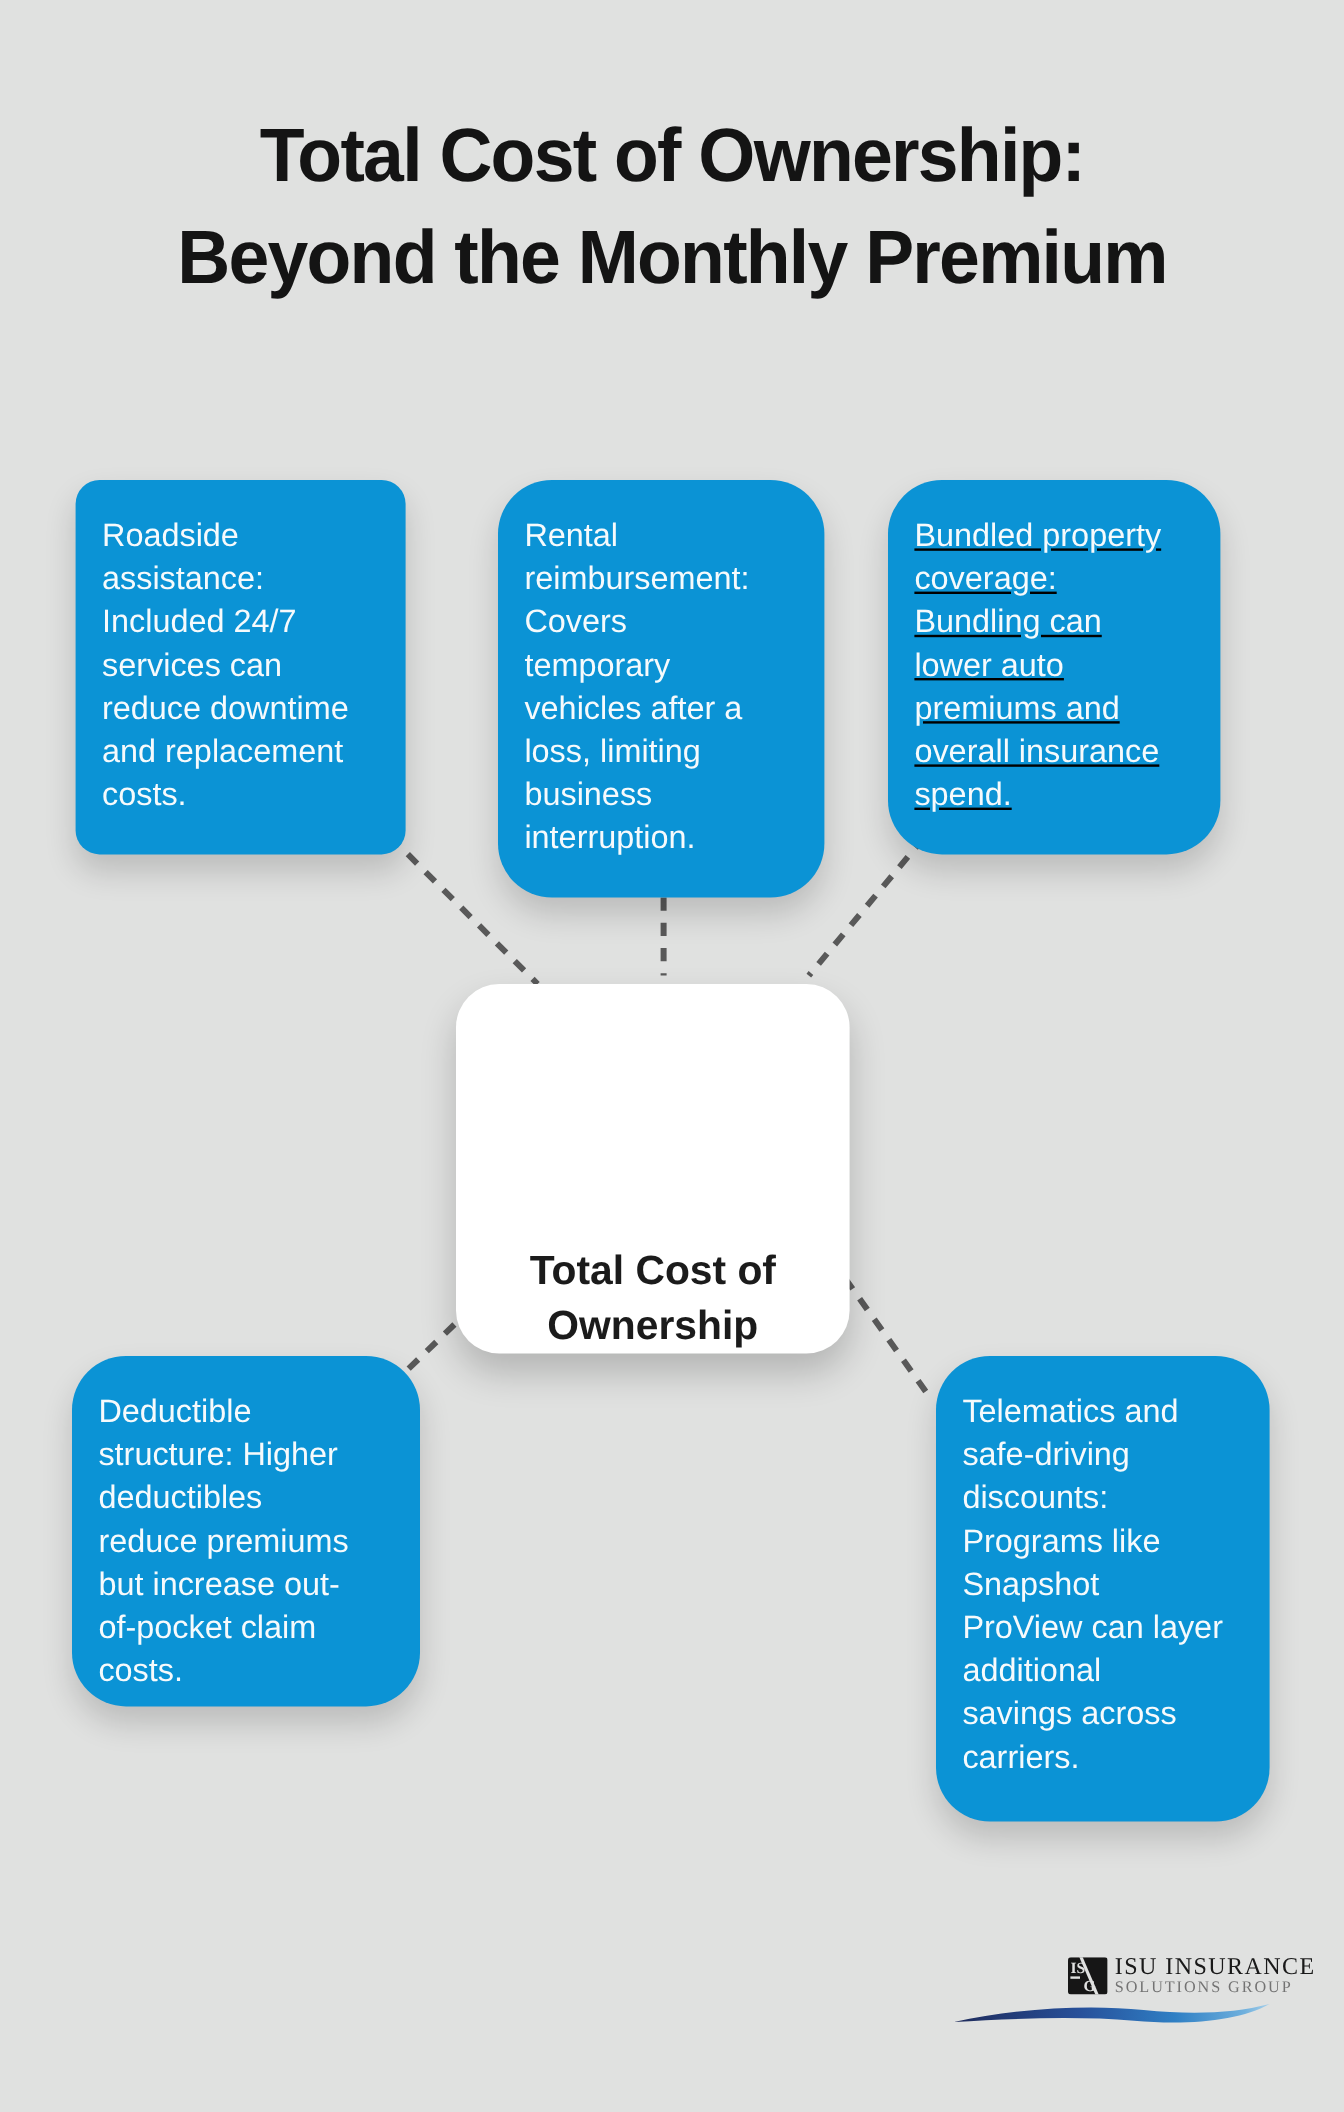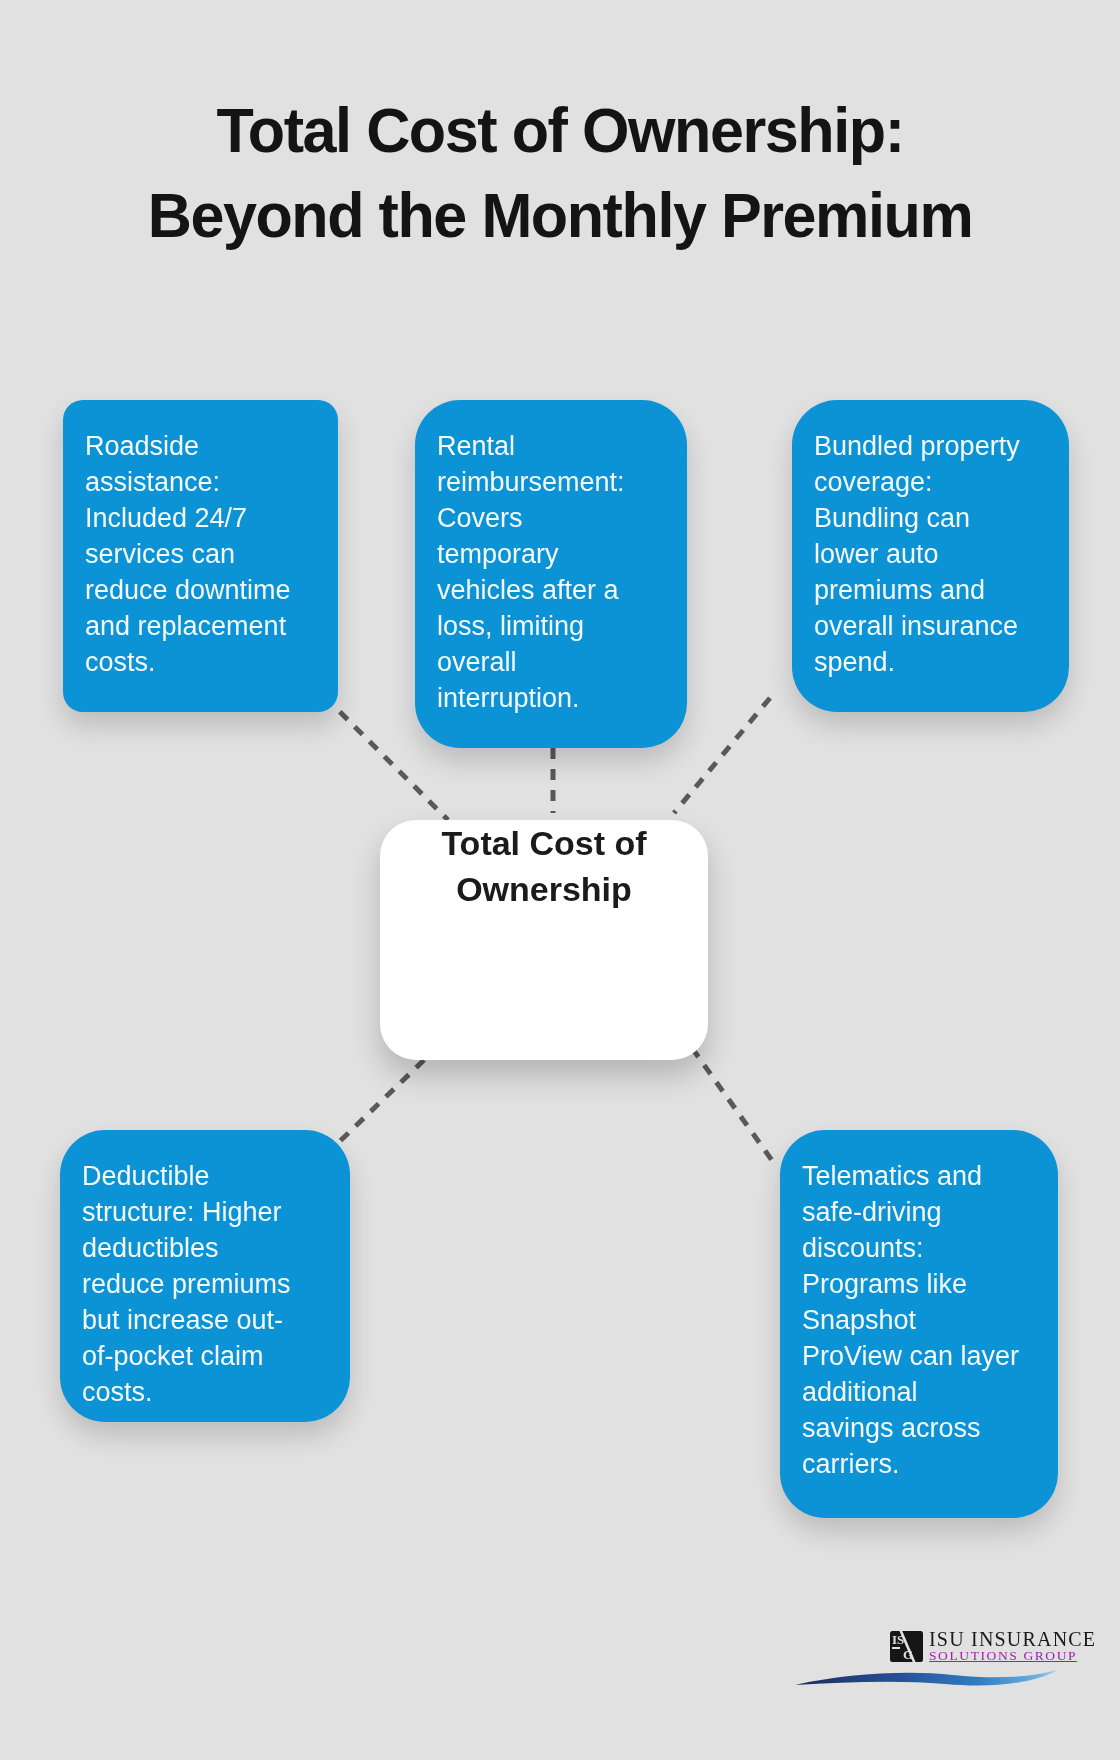--- a/index.html
+++ b/index.html
@@ -122,7 +122,7 @@
 temporary
 vehicles after a
 loss, limiting
-overall
+business
 interruption.</p>
   </div>
 

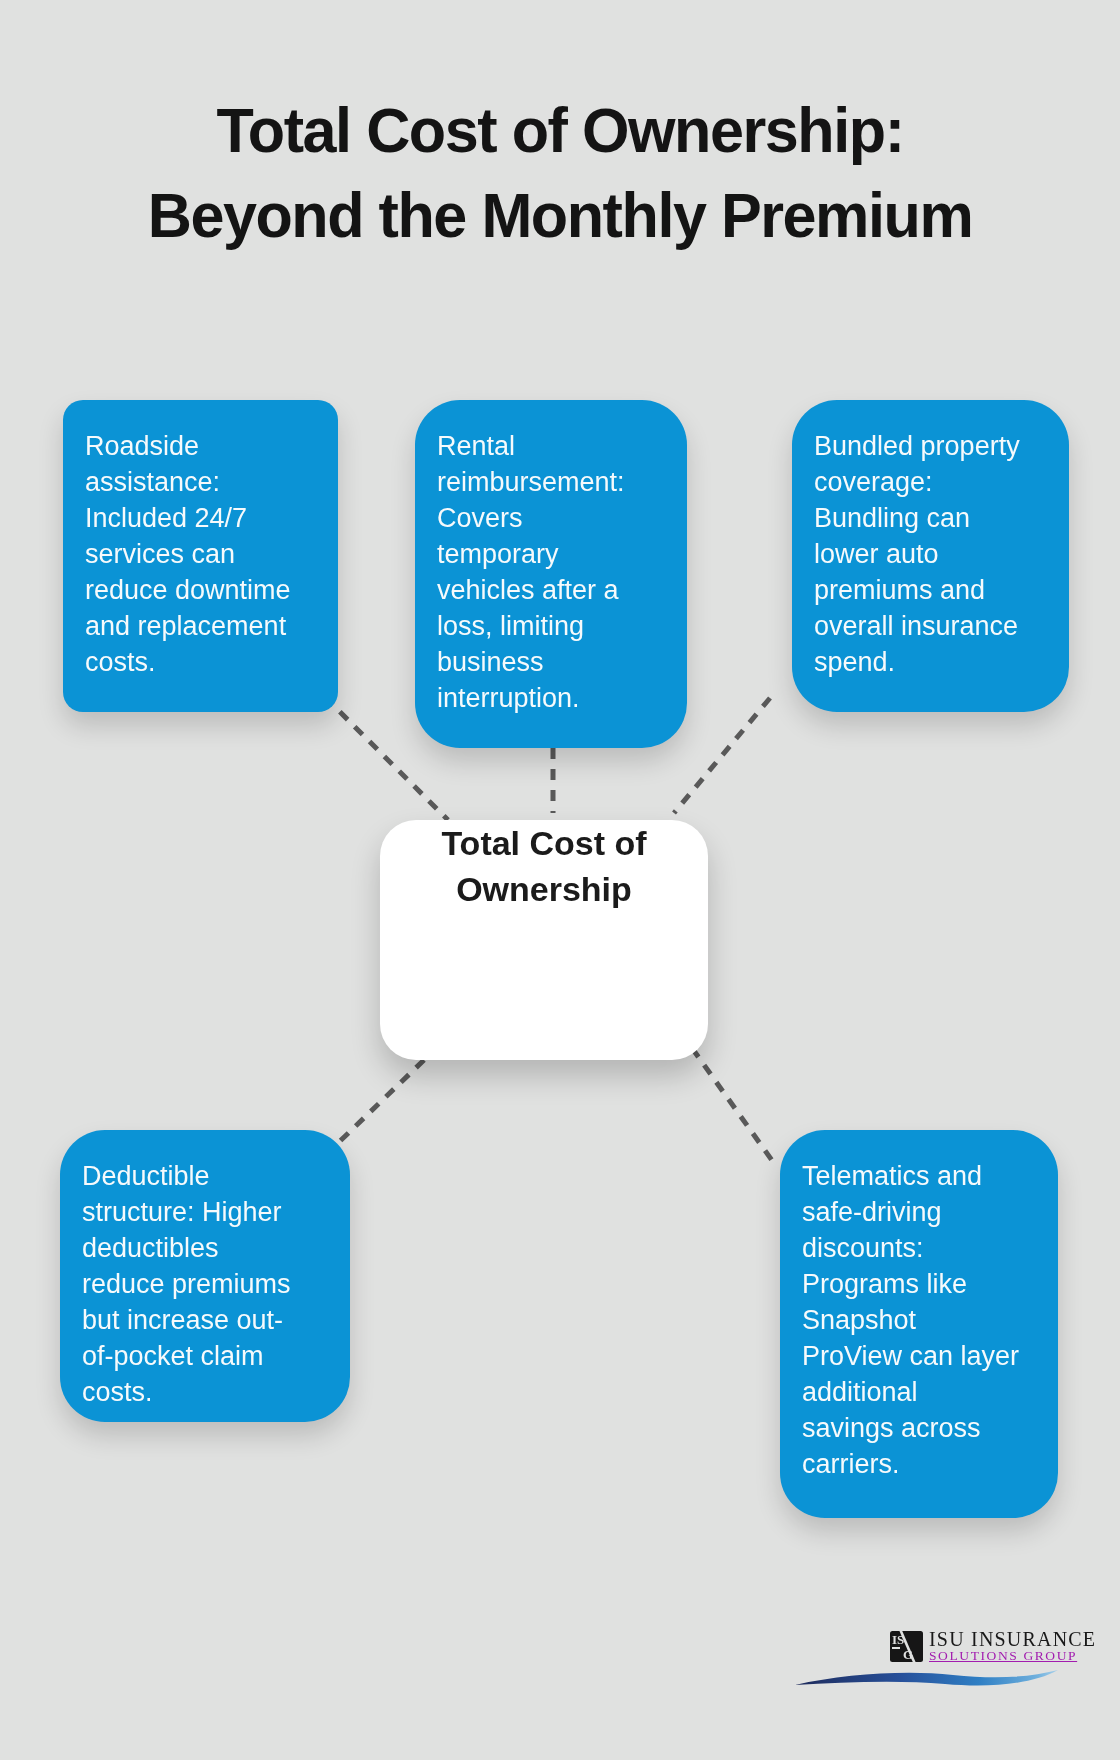--- a/index.html
+++ b/index.html
@@ -51,7 +51,7 @@
   }
   .node-1{left:63px;top:400px;width:275px;height:312px;border-radius:20px;}
   .node-2{left:415px;top:400px;width:272px;height:348px;}
-  .node-3{left:792px;top:400px;width:277px;height:312px;}
+  .node-3{left:740px;top:400px;width:277px;height:312px;text-decoration:underline;}
   .node-4{left:60px;top:1130px;width:290px;height:292px;}
   .node-5{left:780px;top:1130px;width:278px;height:388px;}
   .center-node{

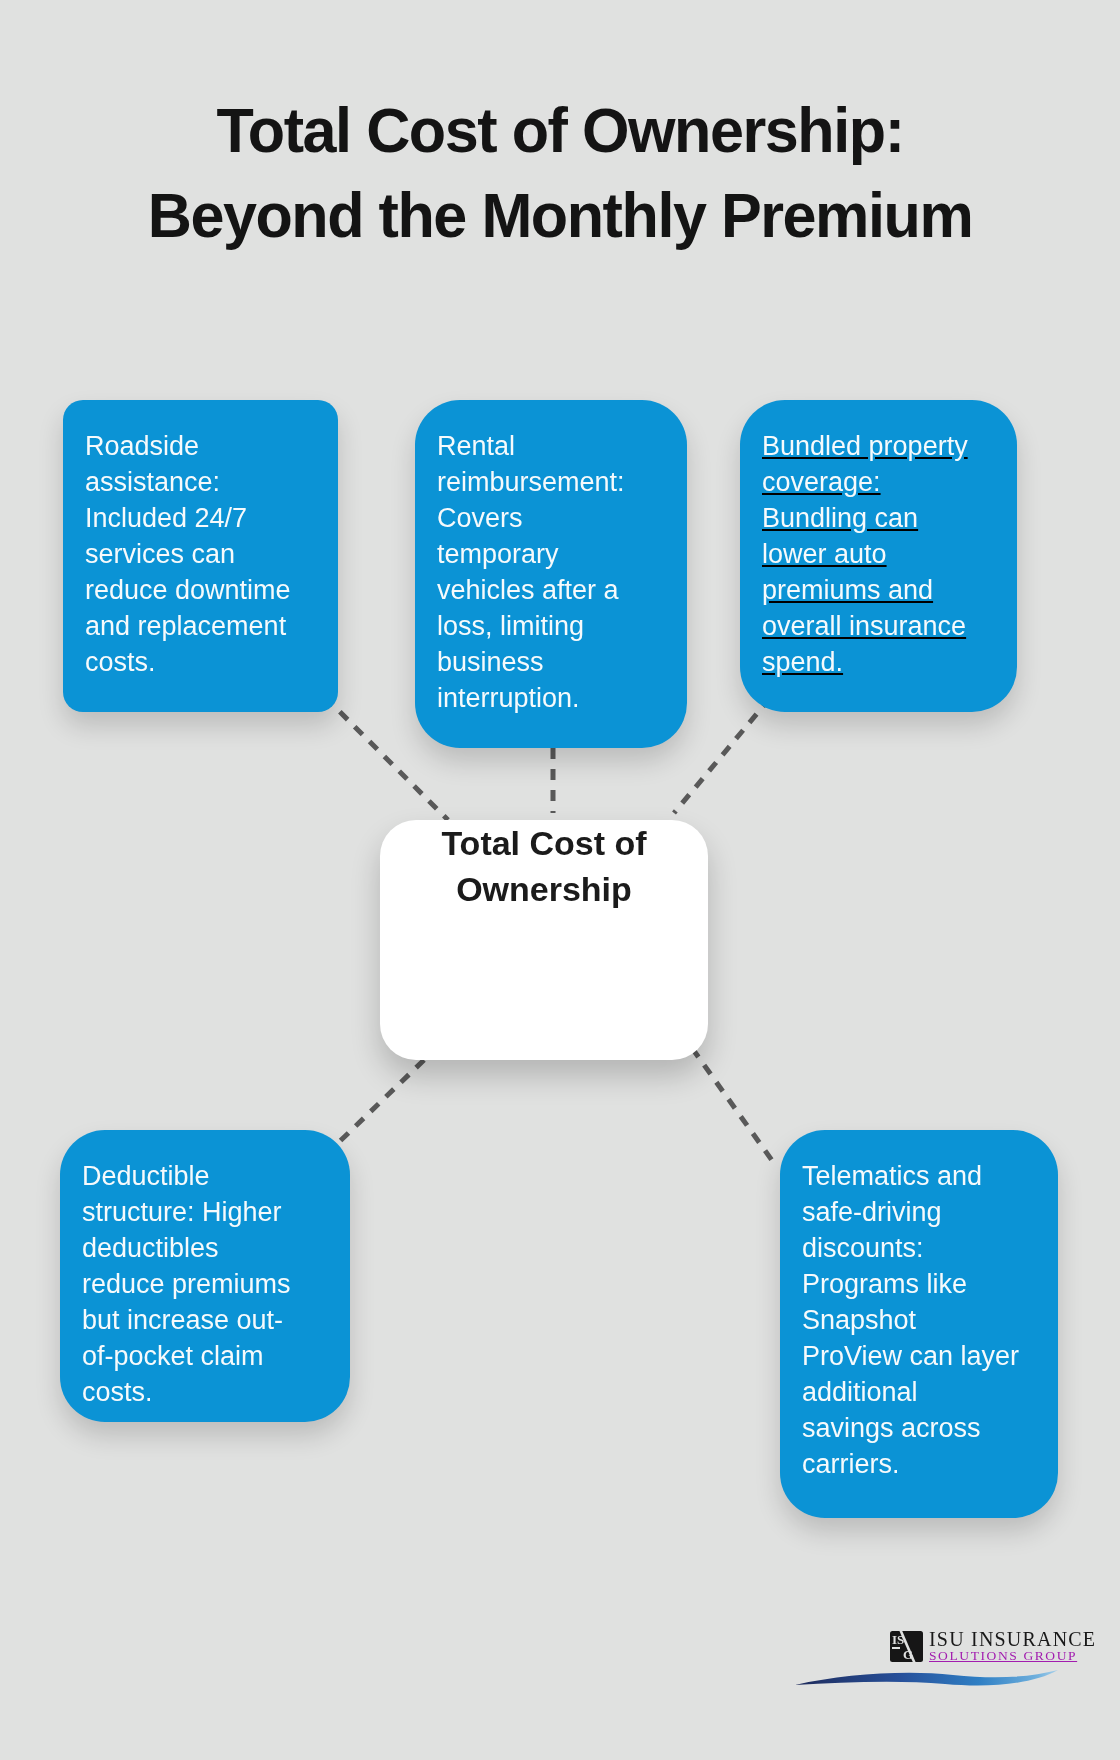--- a/index.html
+++ b/index.html
@@ -56,11 +56,11 @@
   .node-5{left:780px;top:1130px;width:278px;height:388px;}
   .center-node{
     position:absolute;
-    left:380px;top:820px;width:328px;height:240px;
+    left:380px;top:820px;width:328px;height:308px;
     background:var(--centerbg,#ffffff);
     border-radius:36px;
     box-shadow:0 16px 30px rgba(0,0,0,.20);
-    display:flex;align-items:flex-start;justify-content:center;
+    display:flex;align-items:flex-end;justify-content:center;
   }
   .center-node p{
     margin:0;

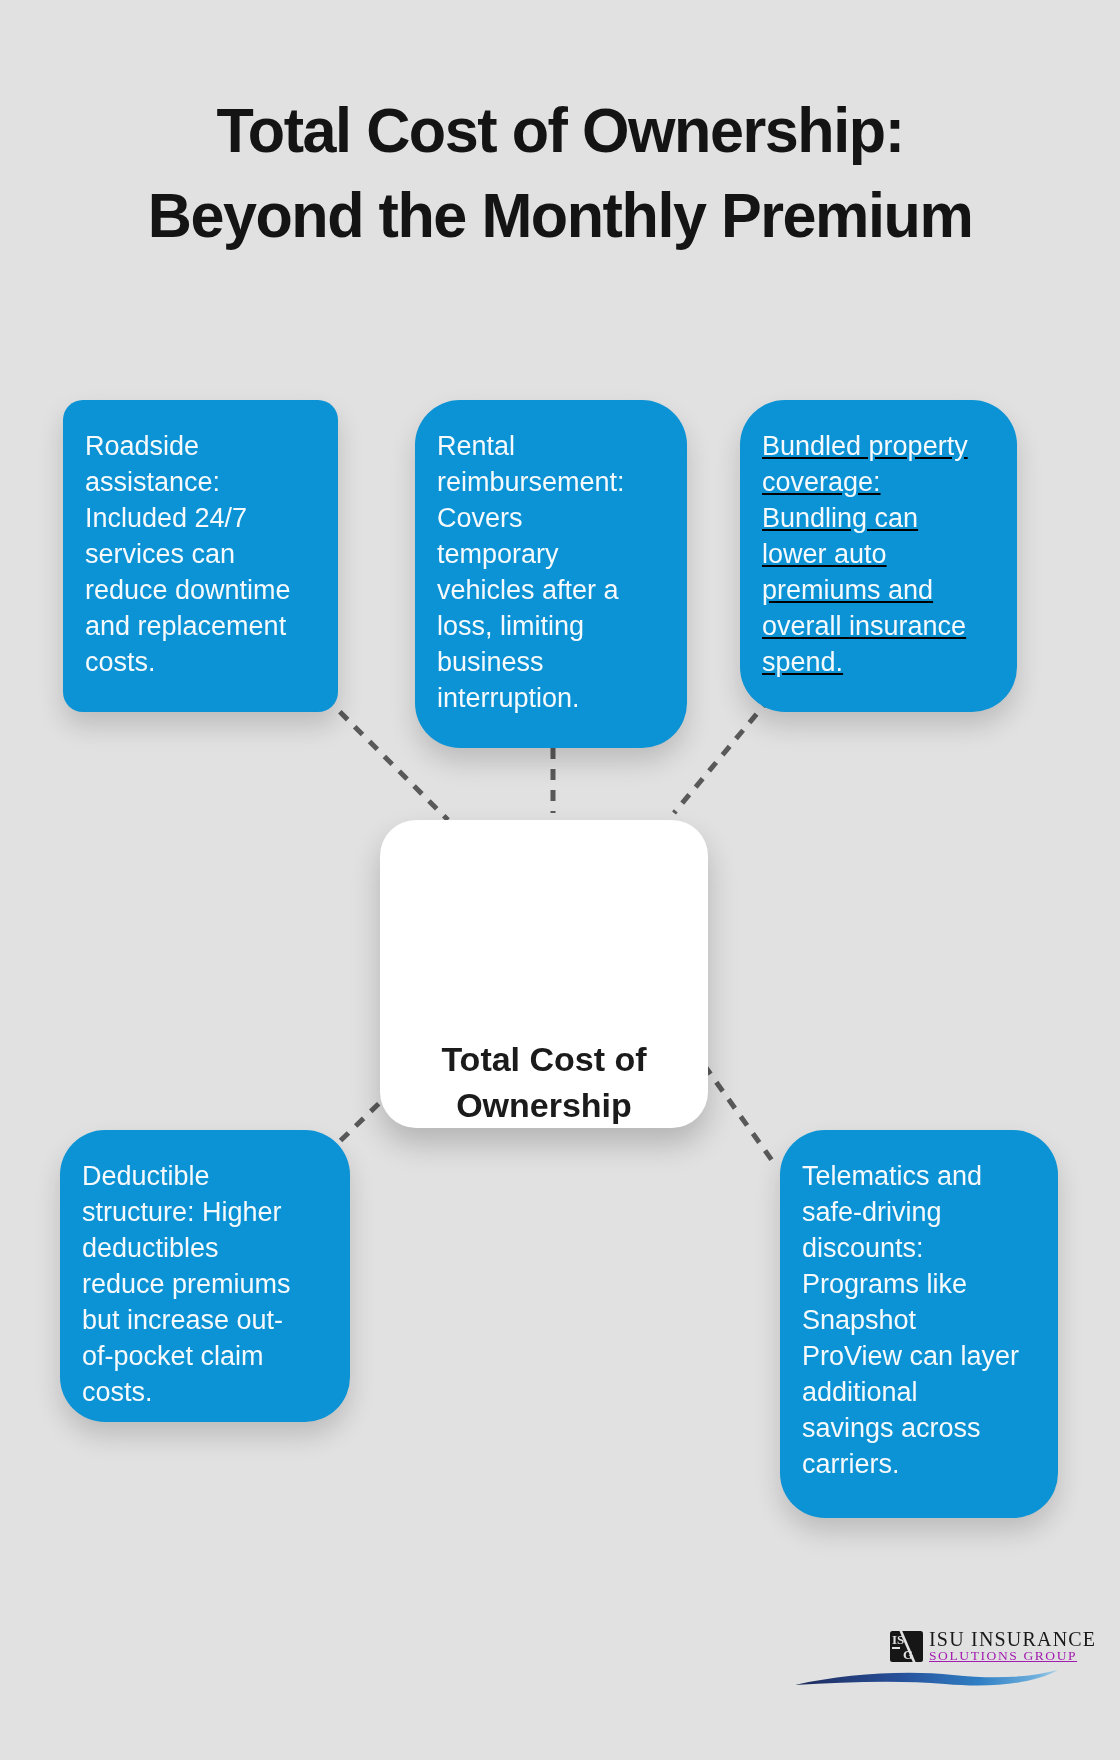--- a/index.html
+++ b/index.html
@@ -85,7 +85,7 @@
   .brand-line2{
     font-family:"Liberation Serif", serif;
     font-size:13.5px;line-height:15px;
-    letter-spacing:1.6px;color:#a21caf;white-space:nowrap;text-decoration:underline;
+    letter-spacing:1.6px;color:#737373;white-space:nowrap;
   }
   .brand-swoosh{position:absolute;left:0;top:38px;}
 </style>

